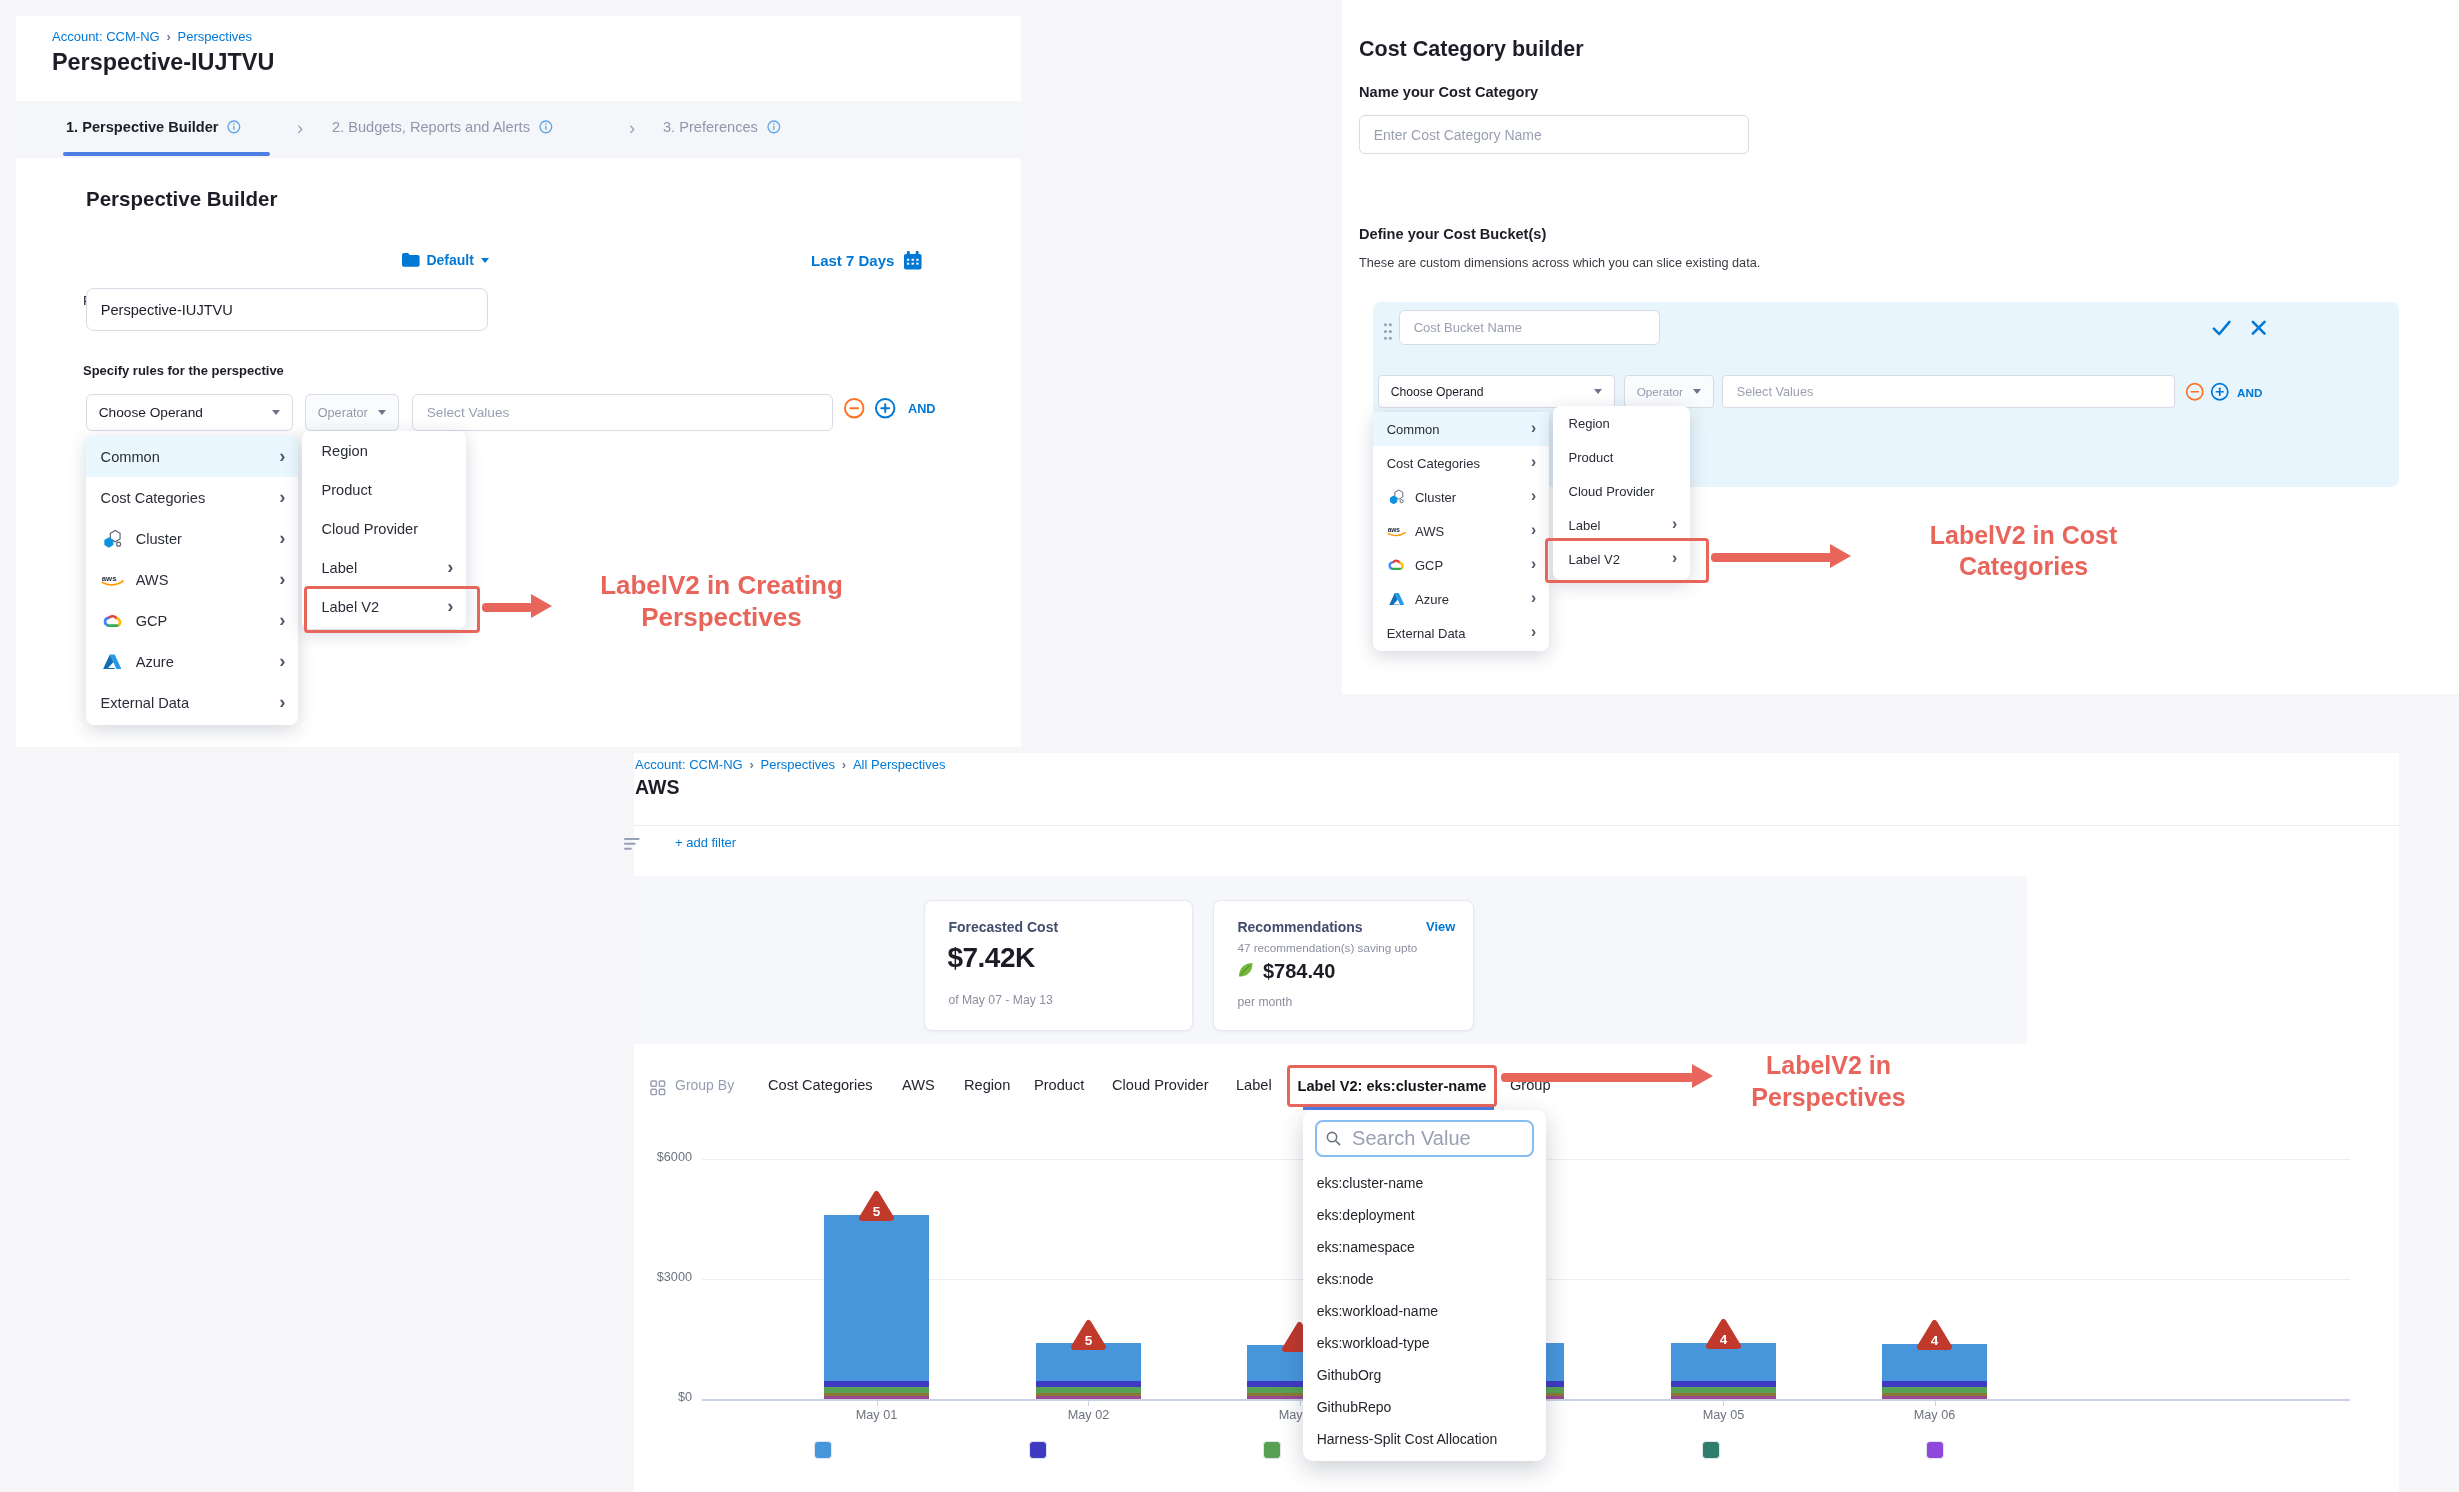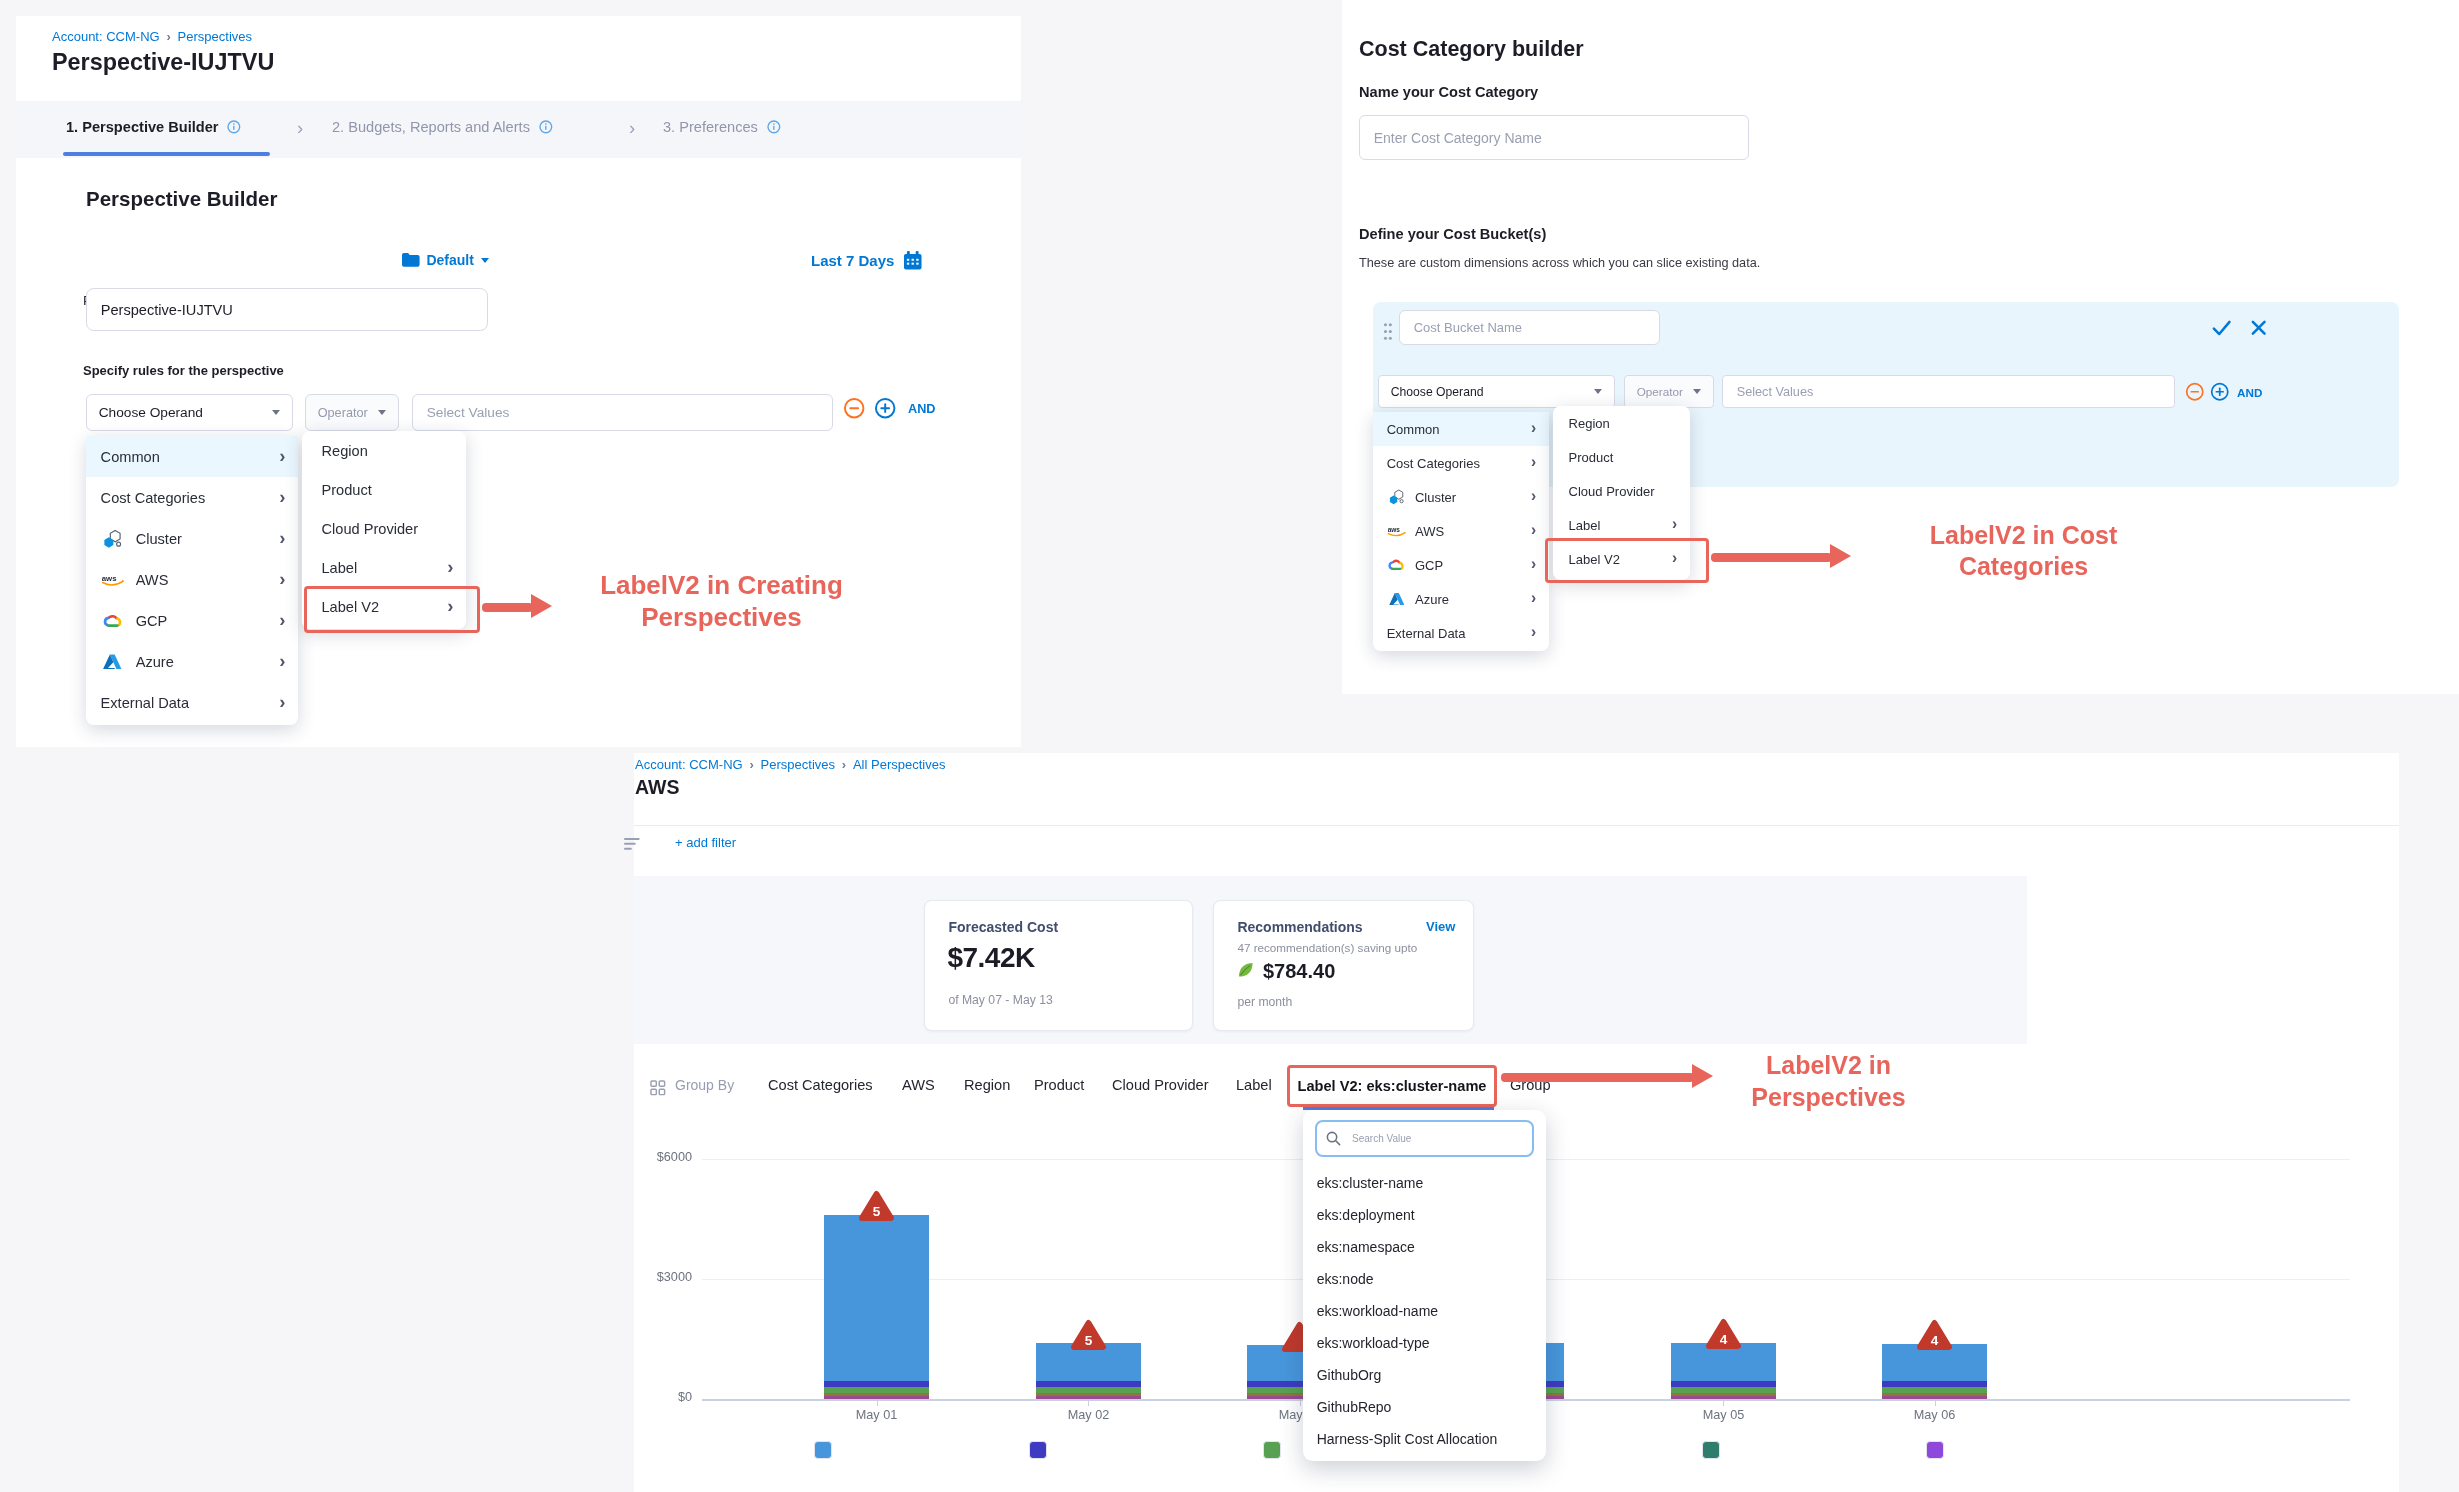--- a/index.html
+++ b/index.html
@@ -239,7 +239,7 @@
 
   <div class="abs page-title" style="left:1359px;top:37px;font-size:21.5px;">Cost Category builder</div>
   <div class="abs" style="left:1359px;top:84px;font-size:14.6px;font-weight:700;color:#1d1d28;">Name your Cost Category</div>
-  <input class="abs input" style="left: 1359px; top: 115px; width: 390px; height: 45px; border-radius: 5.9px; font-size: 14px;" placeholder="Enter Cost Category Name">
+  <input class="abs input" style="left: 1359px; top: 115px; width: 390px; height: 39px; border-radius: 5.9px; font-size: 14px;" placeholder="Enter Cost Category Name">
 
   <div class="abs" style="left:1359px;top:226px;font-size:14.6px;font-weight:700;color:#1d1d28;">Define your Cost Bucket(s)</div>
   <div class="abs" style="left:1359px;top:256px;font-size:12.7px;color:#3a3a44;">These are custom dimensions across which you can slice existing data.</div>

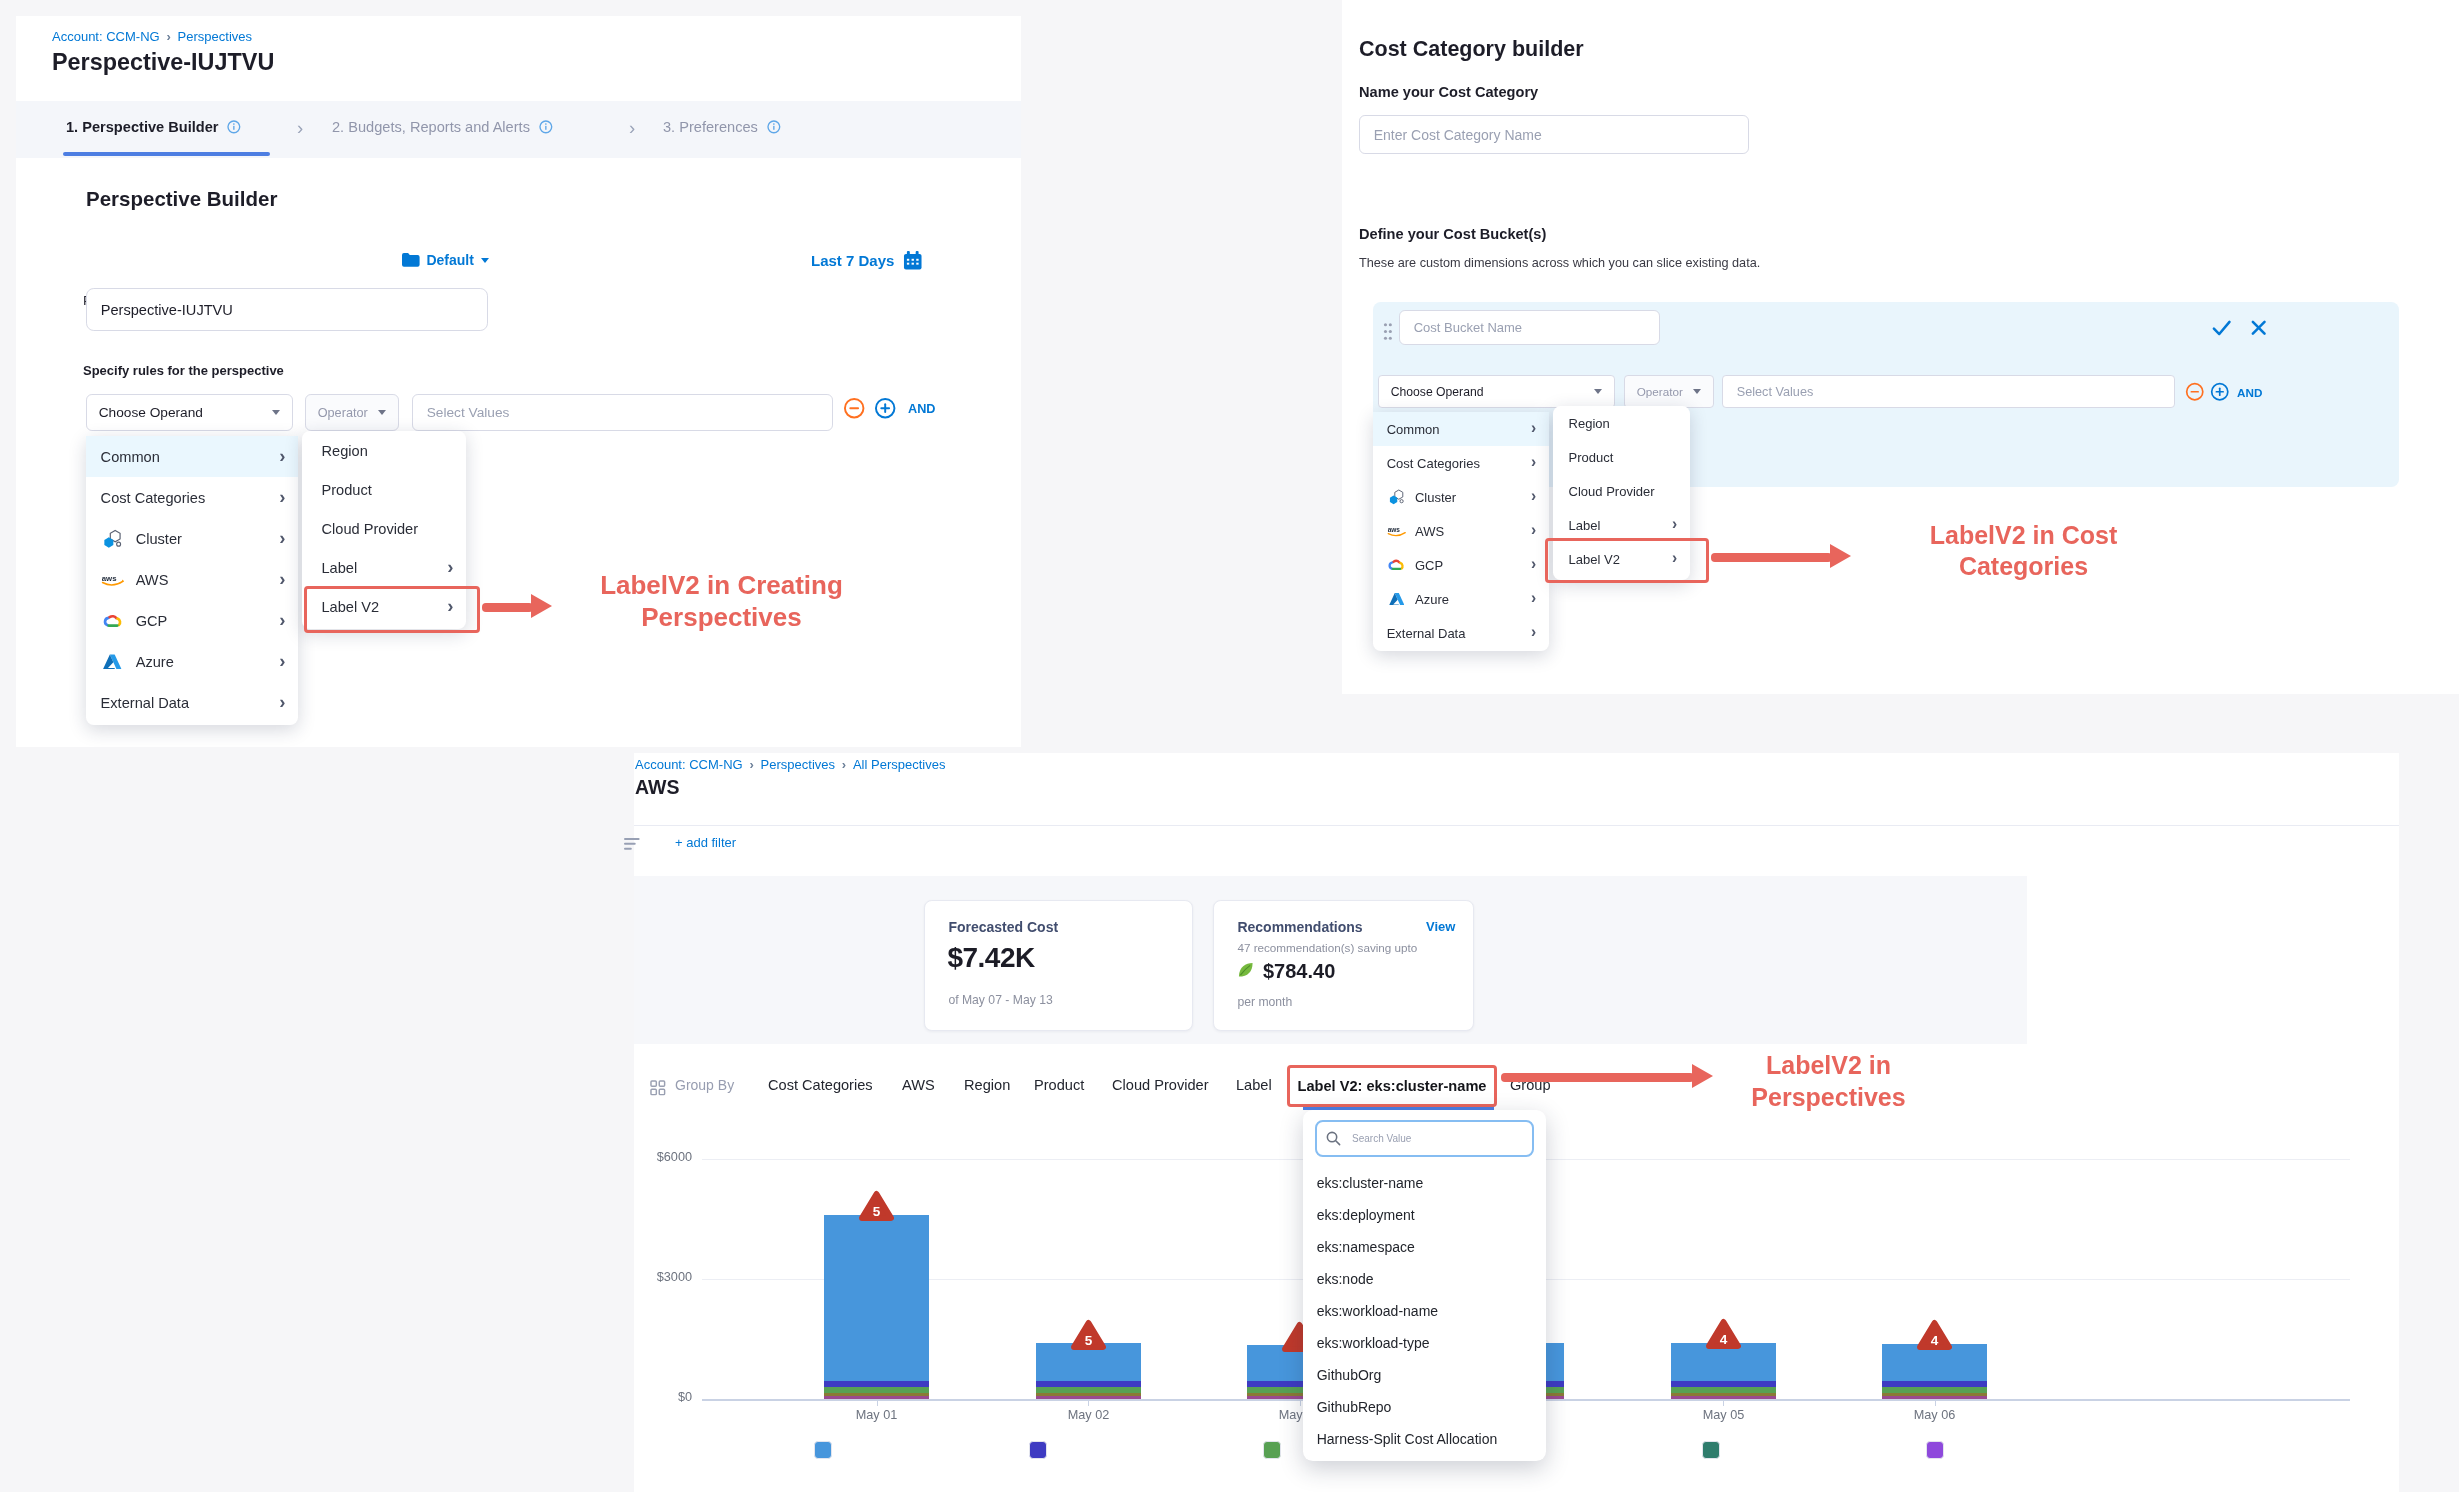--- a/index.html
+++ b/index.html
@@ -48,7 +48,7 @@
   .dropdown{position:absolute;background:#fff;border-radius:9.8px;box-shadow:0 7.8px 23.4px rgba(30,40,70,.22);z-index:50;}
   .dd-item{font-size:14px;color:#22252c;height:32px;display:flex;align-items:center;padding-left:13.7px;}
   .searchbox{position:absolute;border:2px solid #86bdf2;border-radius:7.8px;background:#fff;display:flex;align-items:center;padding:0 9.8px;box-sizing:border-box;}
-  .searchbox input{border:none;outline:none;font-family:inherit;font-size:10px;color:#3b82f6;width:166px;margin-left:9px;}
+  .searchbox input{border:none;outline:none;font-family:inherit;font-size:20px;color:#3b82f6;width:166px;margin-left:9px;}
   .searchbox input::placeholder{color:#9aa0b2;}
   .divider{position:absolute;background:#e9ebf3;height:1px;}
   .ylab{position:absolute;font-size:12.7px;color:#6d737f;text-align:right;width:68px;}

